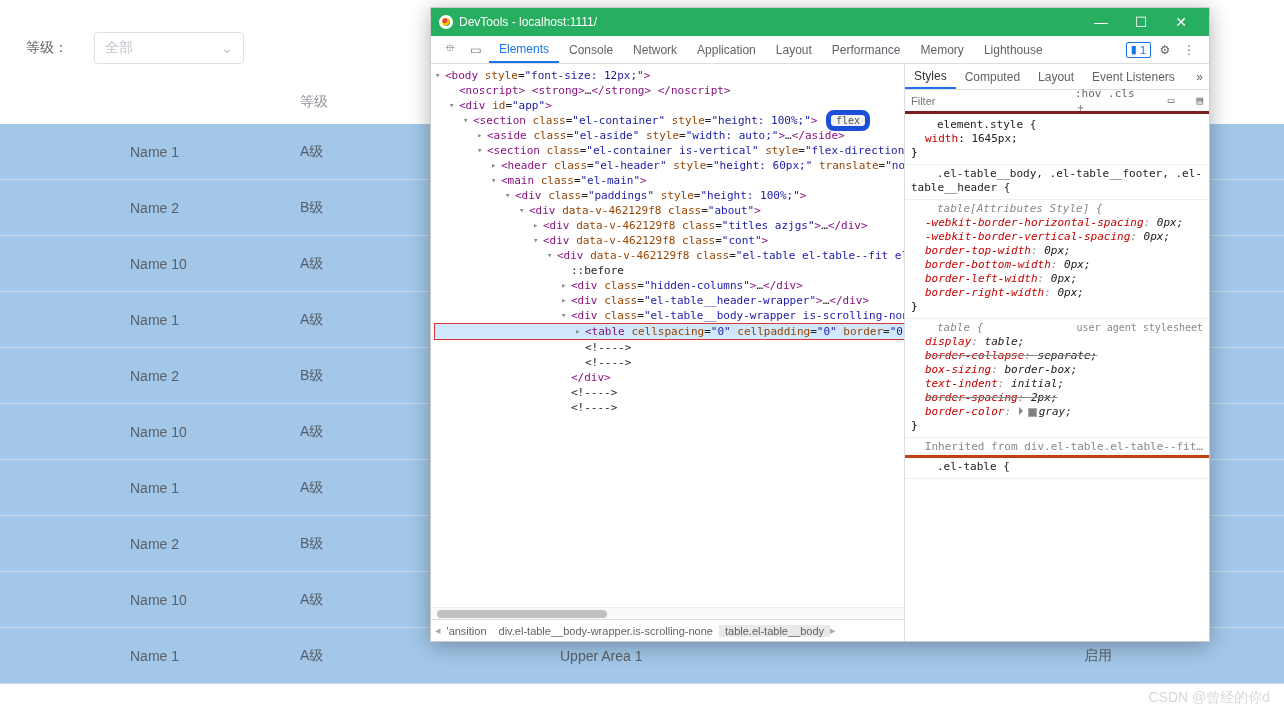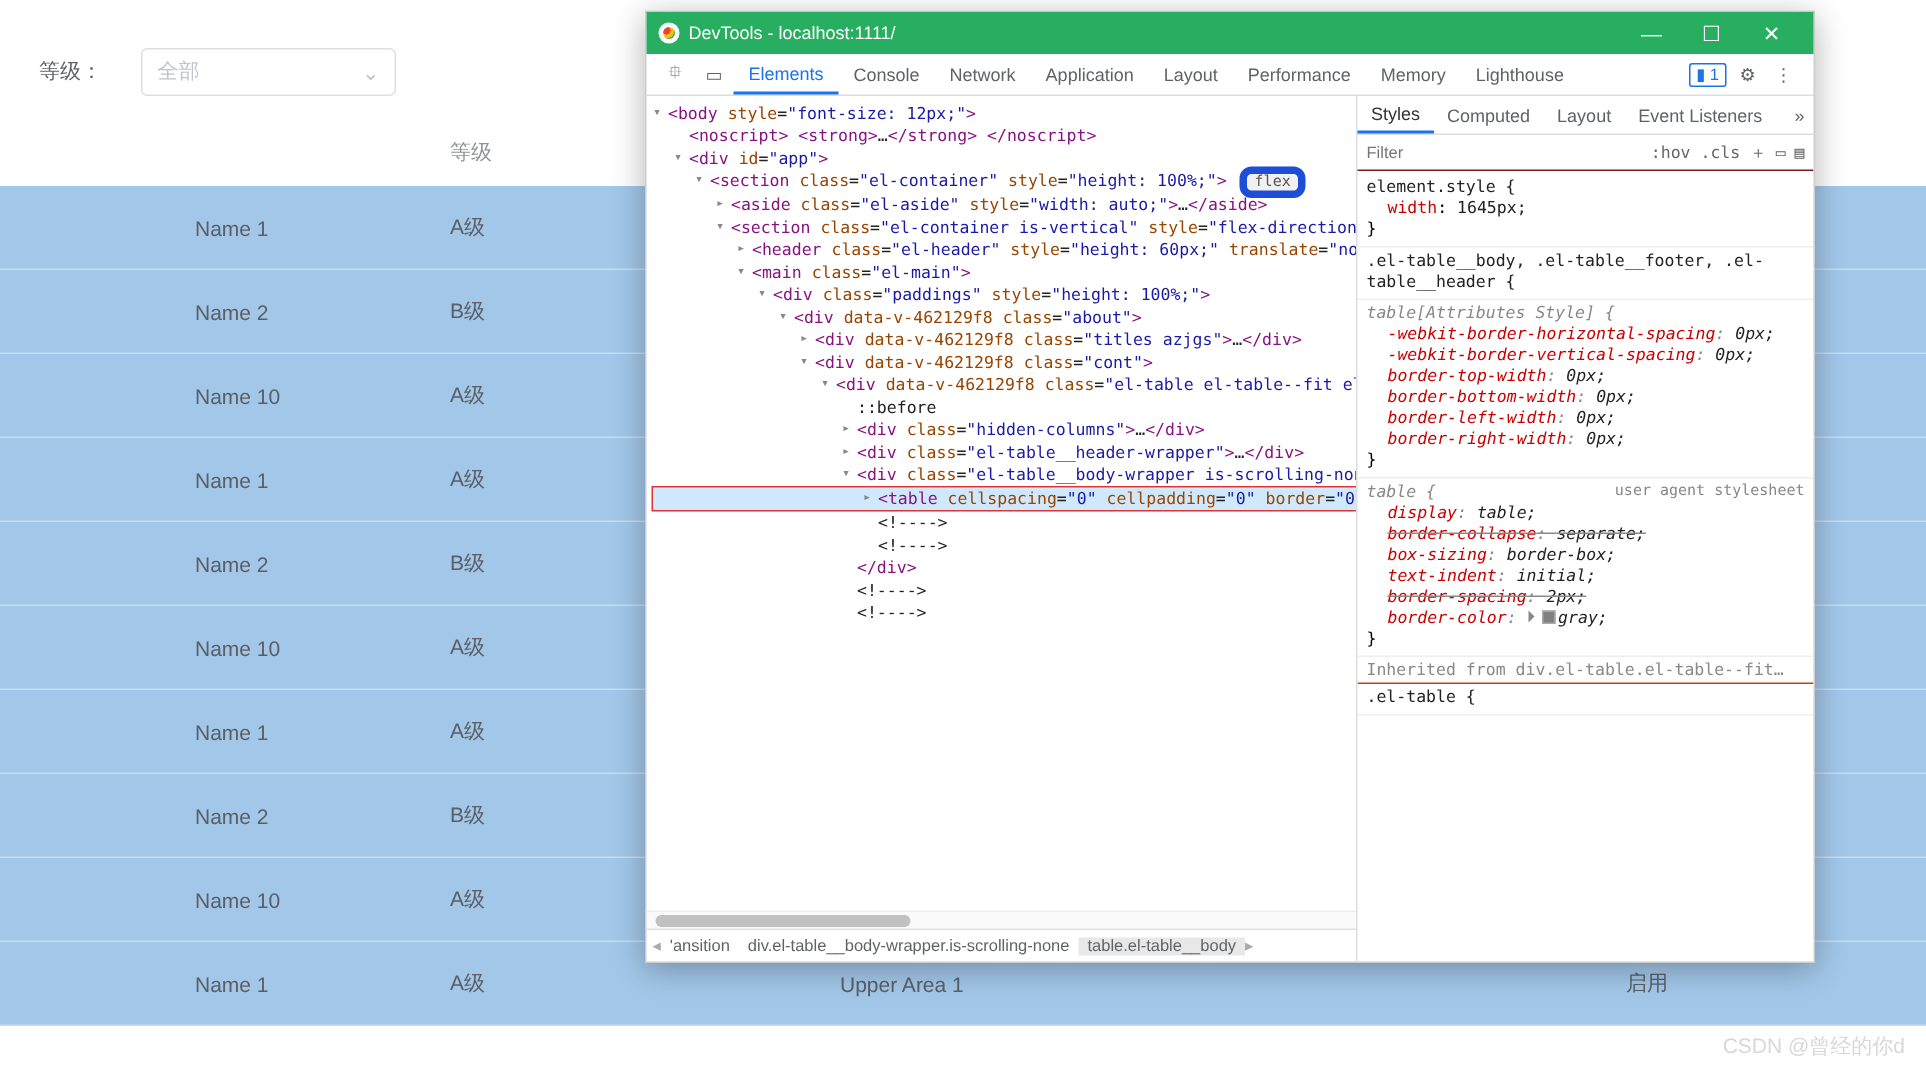--- a/index.html
+++ b/index.html
@@ -7,7 +7,7 @@
 .page-area { position: absolute; inset: 0; background: #fff; }
 .filter-bar { position: absolute; left: 26px; top: 32px; display: flex; align-items: center; gap: 26px; }
 .filter-label { color: #606266; font-size: 14px; }
-.select { width: 170px; height: 32px; border: 1px solid #dcdfe6; border-radius: 4px; display: flex; align-items: center; padding: 0 10px; color: #c0c4cc; font-size: 14px; justify-content: space-between; }
+.select { width: 150px; height: 32px; border: 1px solid #dcdfe6; border-radius: 4px; display: flex; align-items: center; padding: 0 10px; color: #c0c4cc; font-size: 14px; justify-content: space-between; }
 .tooltip-badge { position: absolute; left: 26px; top: 88px; background: #fff; border: 1px solid #ccc; border-radius: 3px; padding: 6px 10px; display: flex; align-items: center; gap: 10px; box-shadow: 0 1px 4px rgba(0,0,0,.15); }
 .tooltip-badge::after { content:""; position:absolute; bottom:-8px; left:18px; border:8px solid transparent; border-top-color:#fff; }
 .tooltip-badge::before { content:""; position:absolute; bottom:-9px; left:18px; border:8px solid transparent; border-top-color:#ccc; }

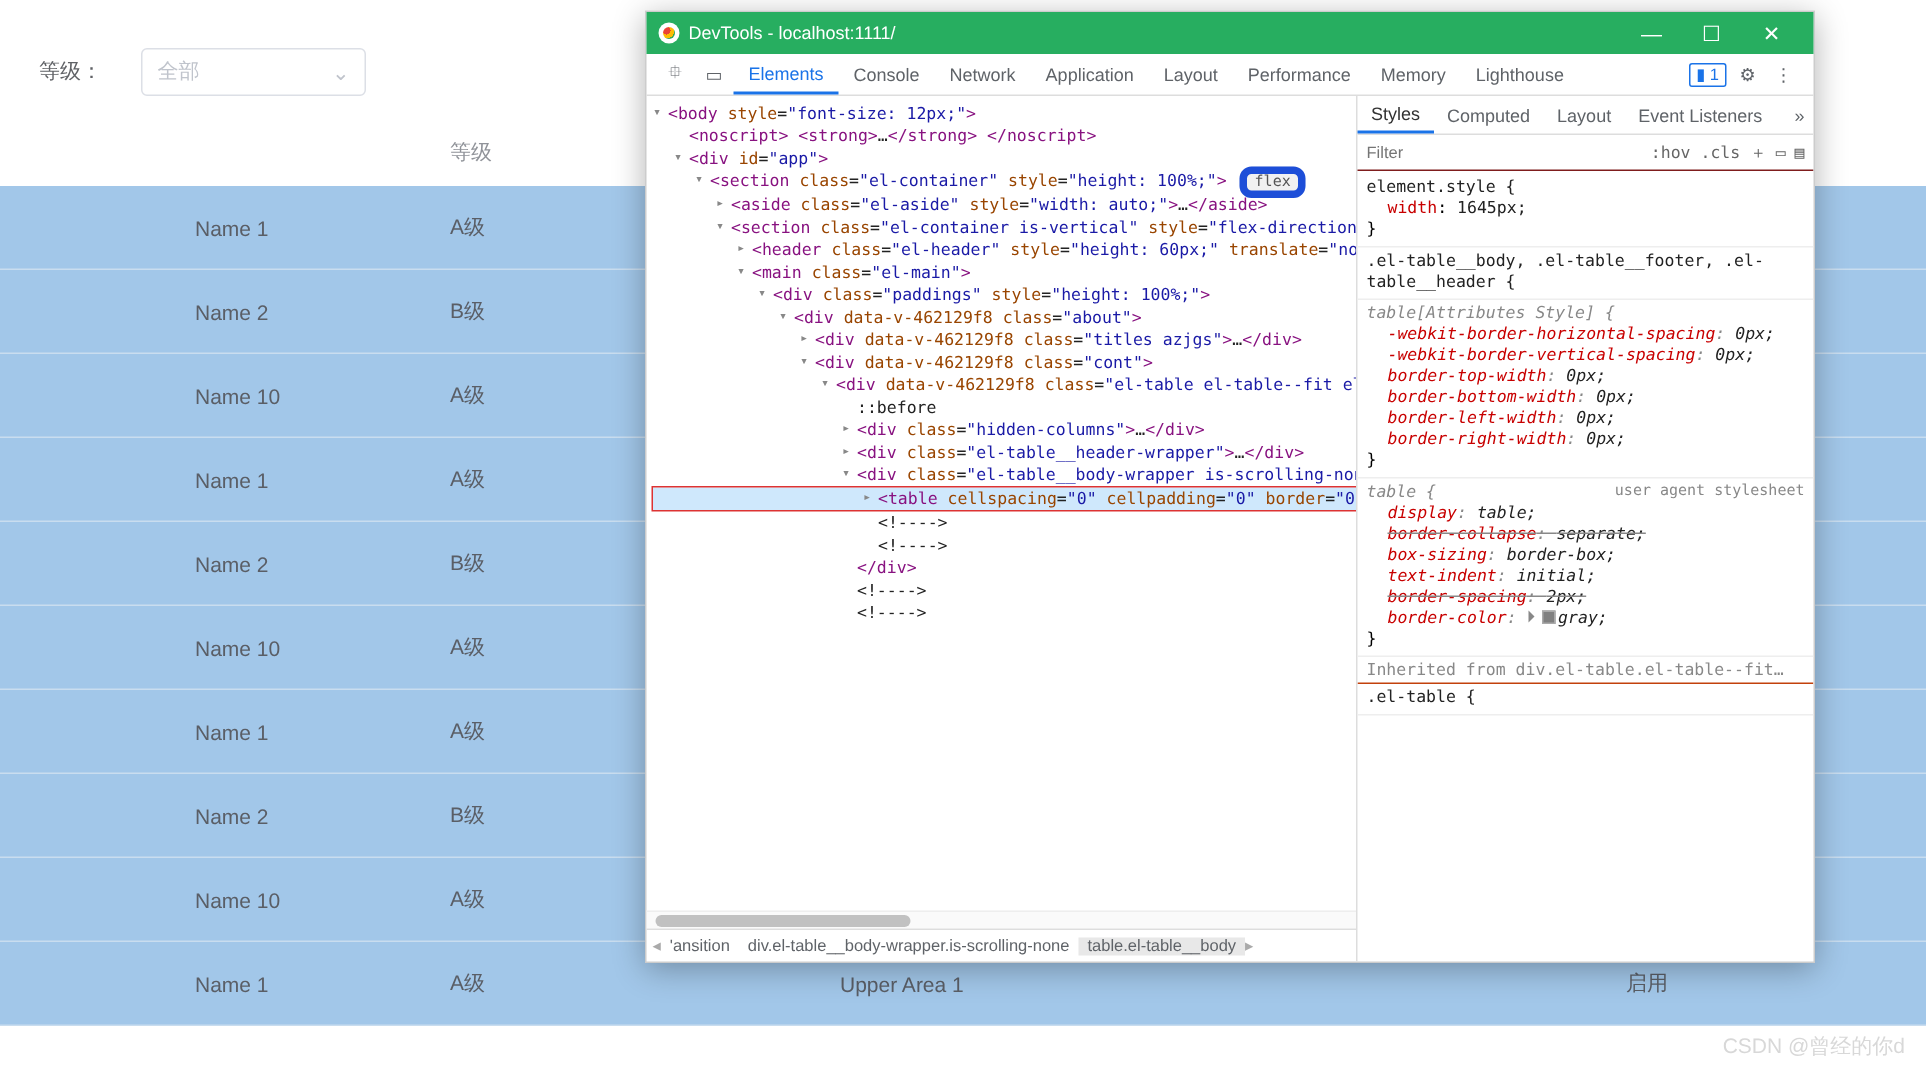--- a/index.html
+++ b/index.html
@@ -62,7 +62,7 @@
 .styles-tabs .st-tab { padding:0 9px; height:100%; display:flex; align-items:center; cursor:pointer; }
 .styles-tabs .st-tab.active { border-bottom:2px solid #1a73e8; color:#333; }
 .styles-tabs .more { margin-left:auto; padding:0 6px; }
-.styles-filter { height:24px; border-bottom:1px solid #7f1d1d; display:flex; align-items:center; padding:0 6px; gap:6px; color:#999; font-family:Arial; }
+.styles-filter { height:24px; border-bottom:3px solid #7f1d1d; display:flex; align-items:center; padding:0 6px; gap:22px; color:#999; font-family:Arial; }
 .styles-filter input { border:none; outline:none; flex:1; font-size:11px; }
 .styles-filter .act { font-family:Menlo,Consolas,monospace; font-size:11px; color:#666; }
 .styles-body { flex:1; overflow:auto; padding:2px 0; }

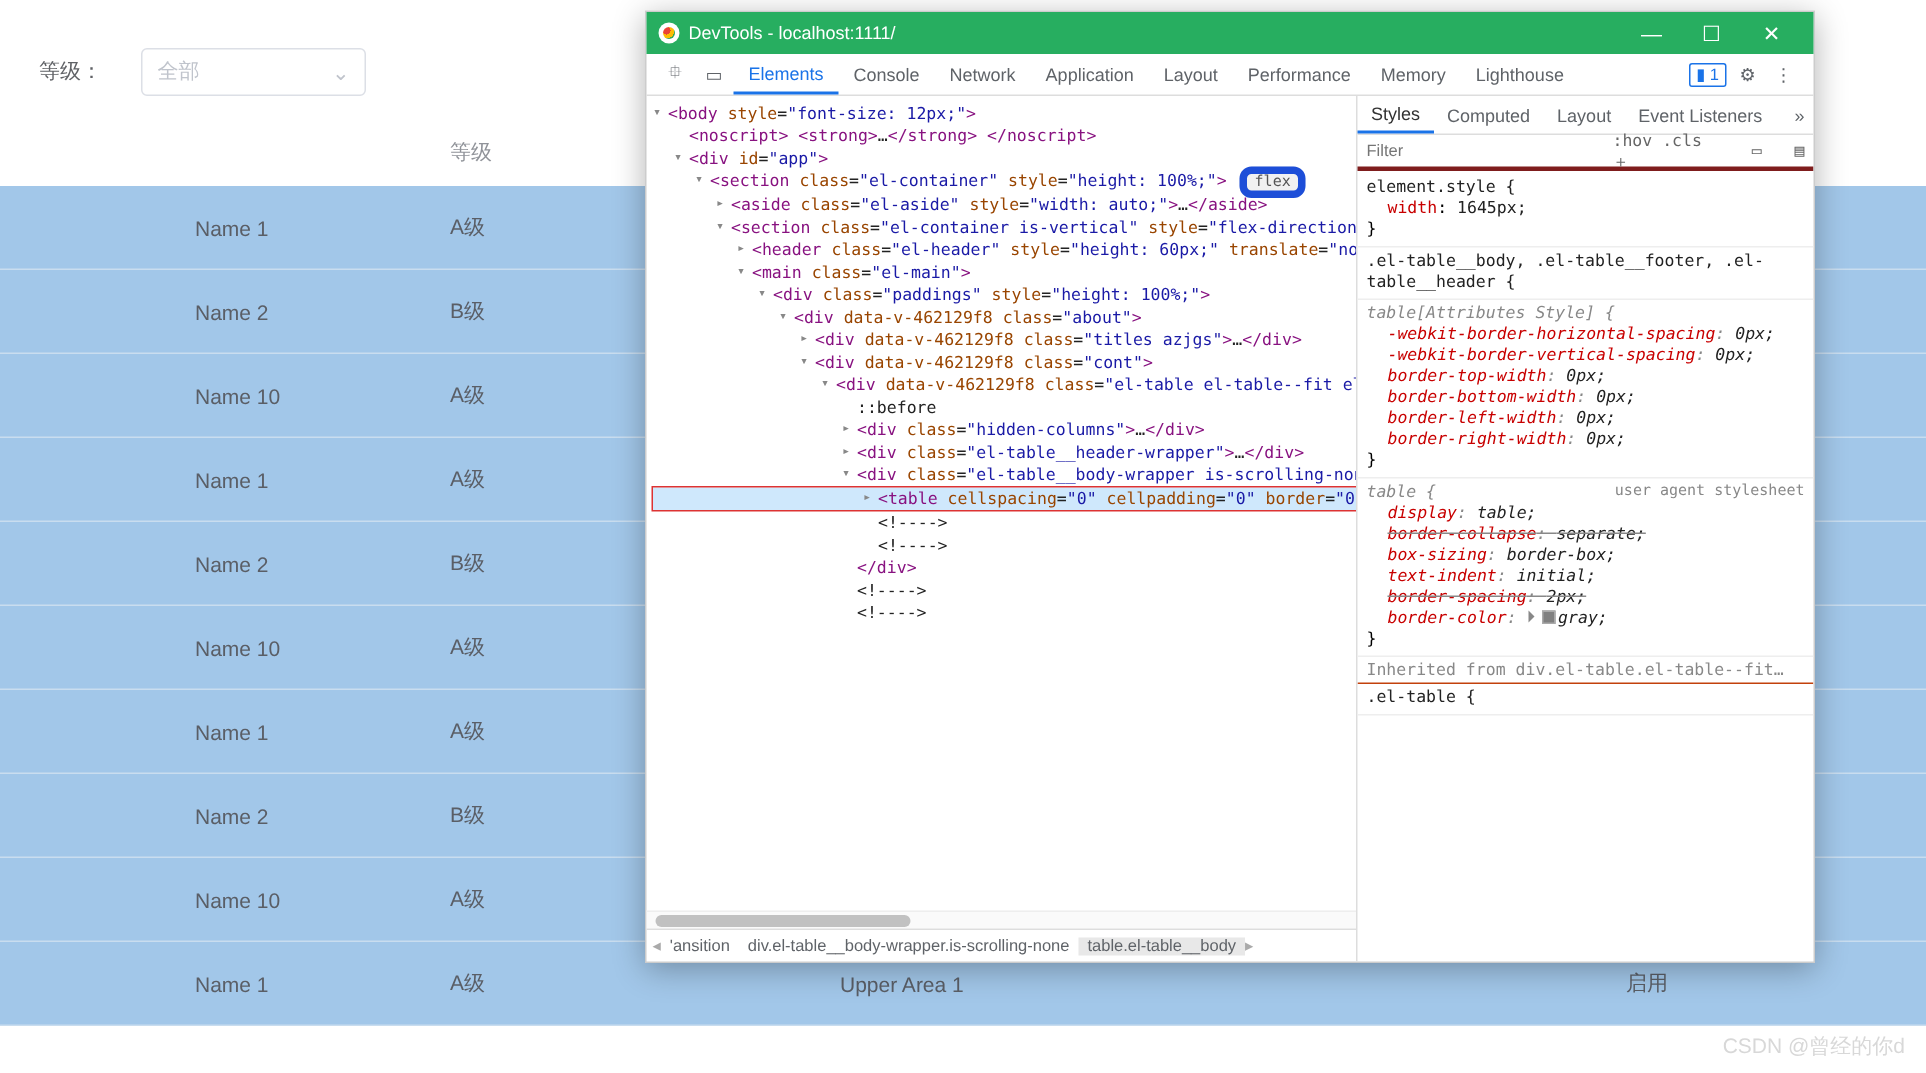--- a/index.html
+++ b/index.html
@@ -67,7 +67,7 @@
 .styles-filter .act { font-family:Menlo,Consolas,monospace; font-size:11px; color:#666; }
 .styles-body { flex:1; overflow:auto; padding:2px 0; }
 .rule { padding:2px 6px 4px 6px; border-bottom:1px solid #eee; line-height:14px; }
-.sel-txt { color:#222; }
+.sel-txt { color:#222;margin-left:26px; }
 .src { float:right; color:#888; font-size:10px; }
 .prop { padding-left:14px; }
 .pn { color:#c80000; }

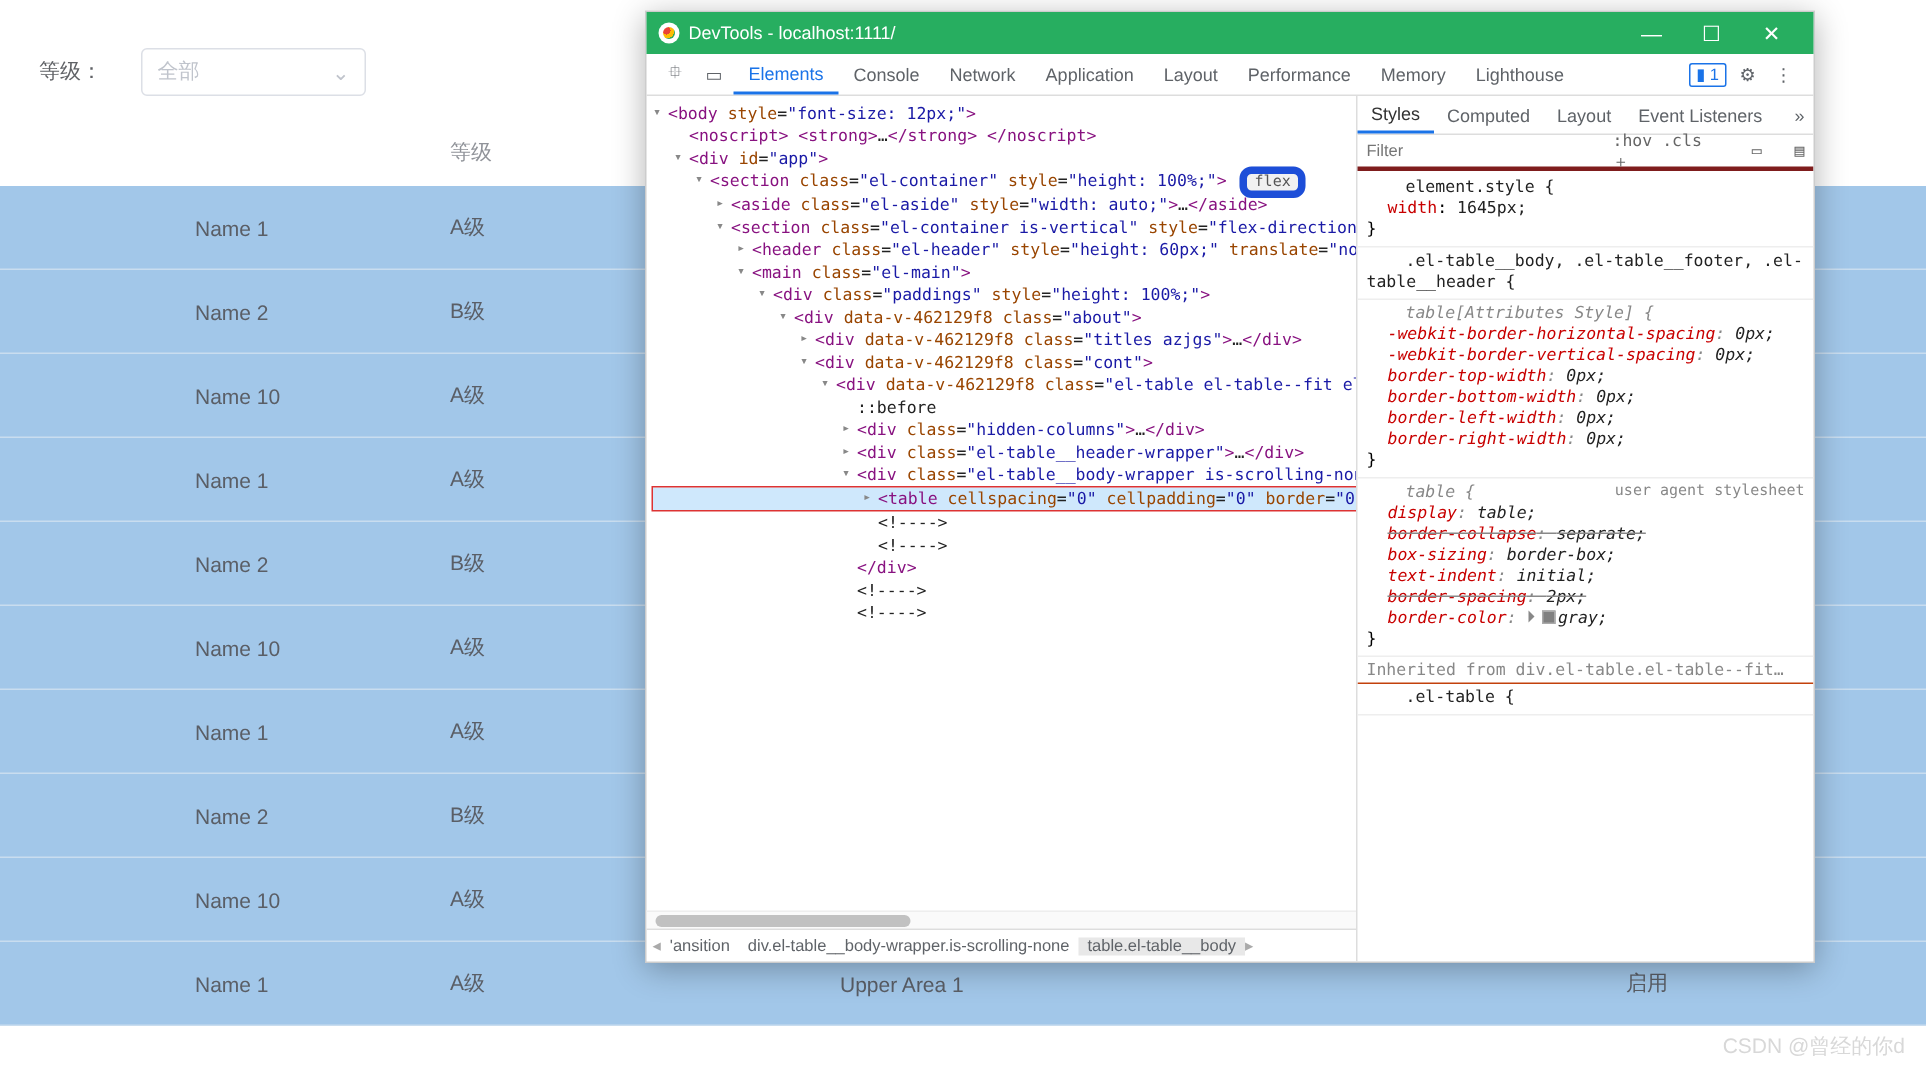--- a/index.html
+++ b/index.html
@@ -76,7 +76,7 @@
 .strike { text-decoration:line-through; color:#888; }
 .swatch { display:inline-block; width:9px; height:9px; border:1px solid #aaa; margin-right:2px; vertical-align:middle; }
 .tri { display:inline-block; border:4px solid transparent; border-left-color:#888; margin:0 1px; }
-.inherited { color:#888; padding:2px 6px; border-bottom:1px solid #c2410c; }
+.inherited { color:#888; padding:2px 6px; border-bottom:3px solid #c2410c;text-align:right; }
 
 .watermark { position:absolute; right:14px; bottom:8px; color:#d8d8d8; font-size:14px; pointer-events:none; }
 </style>

